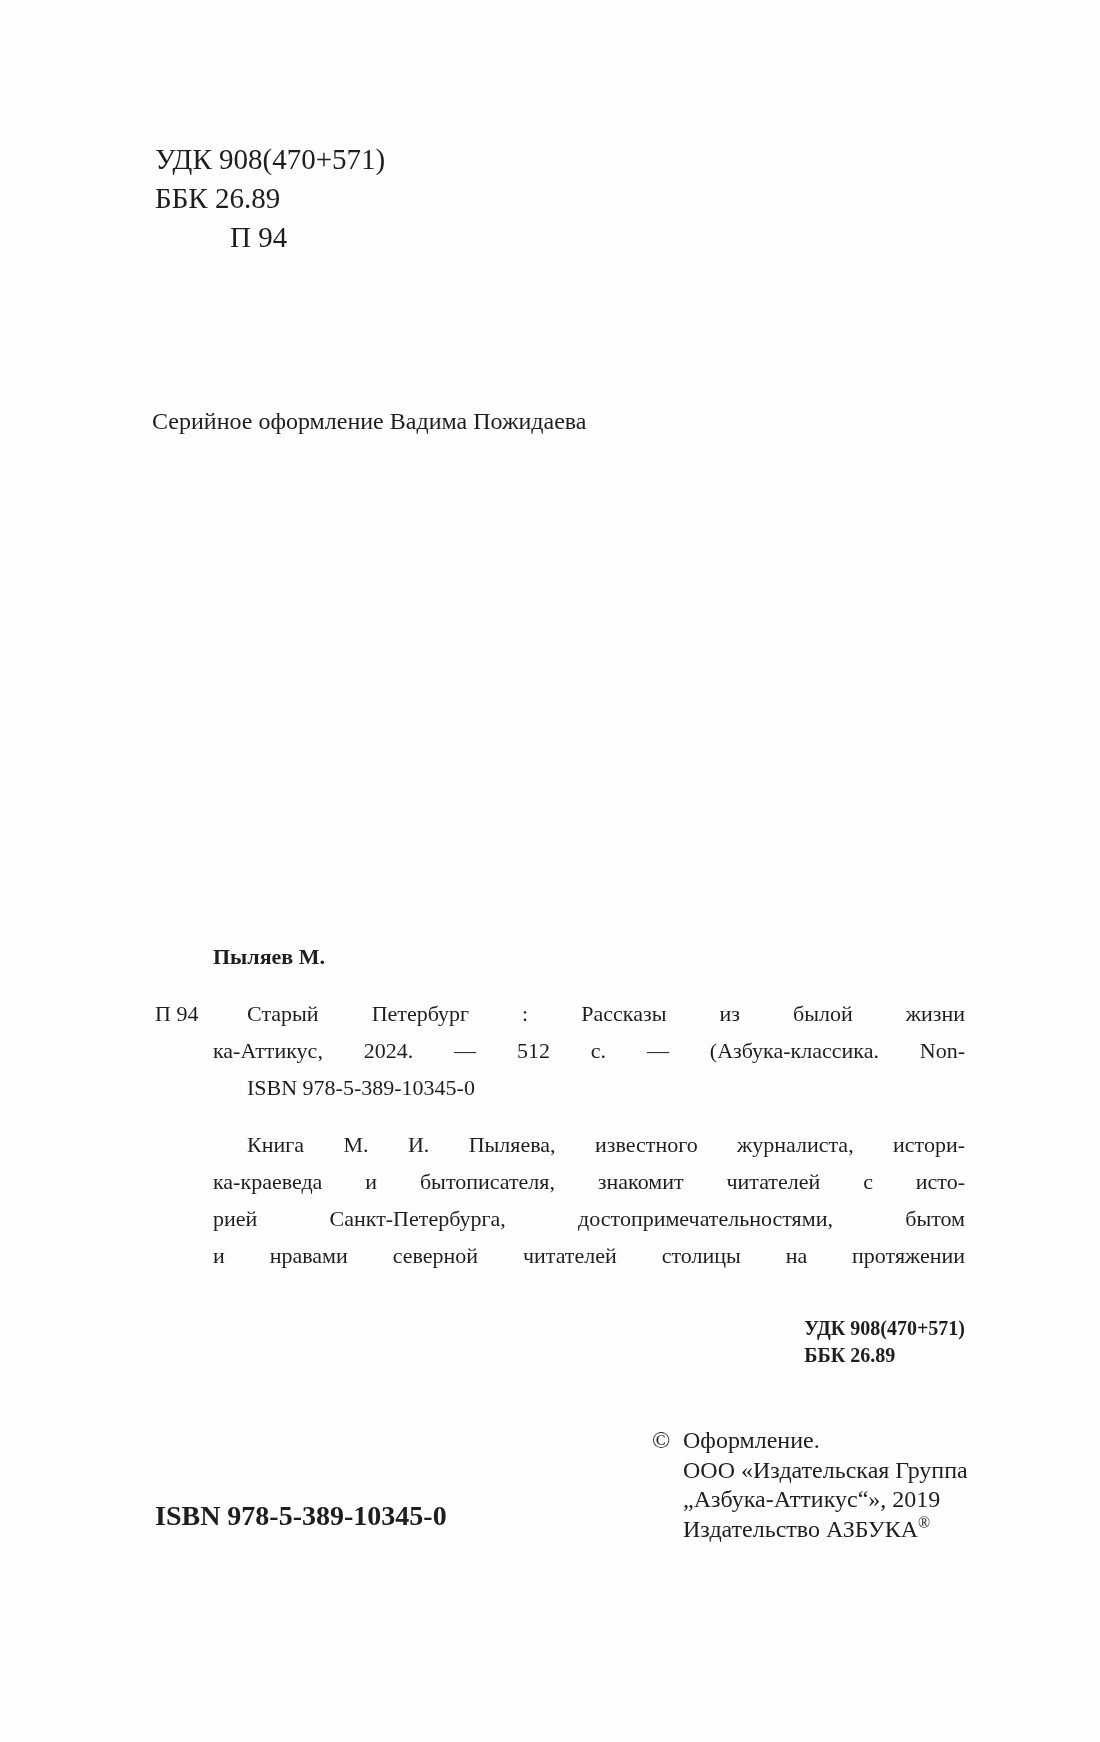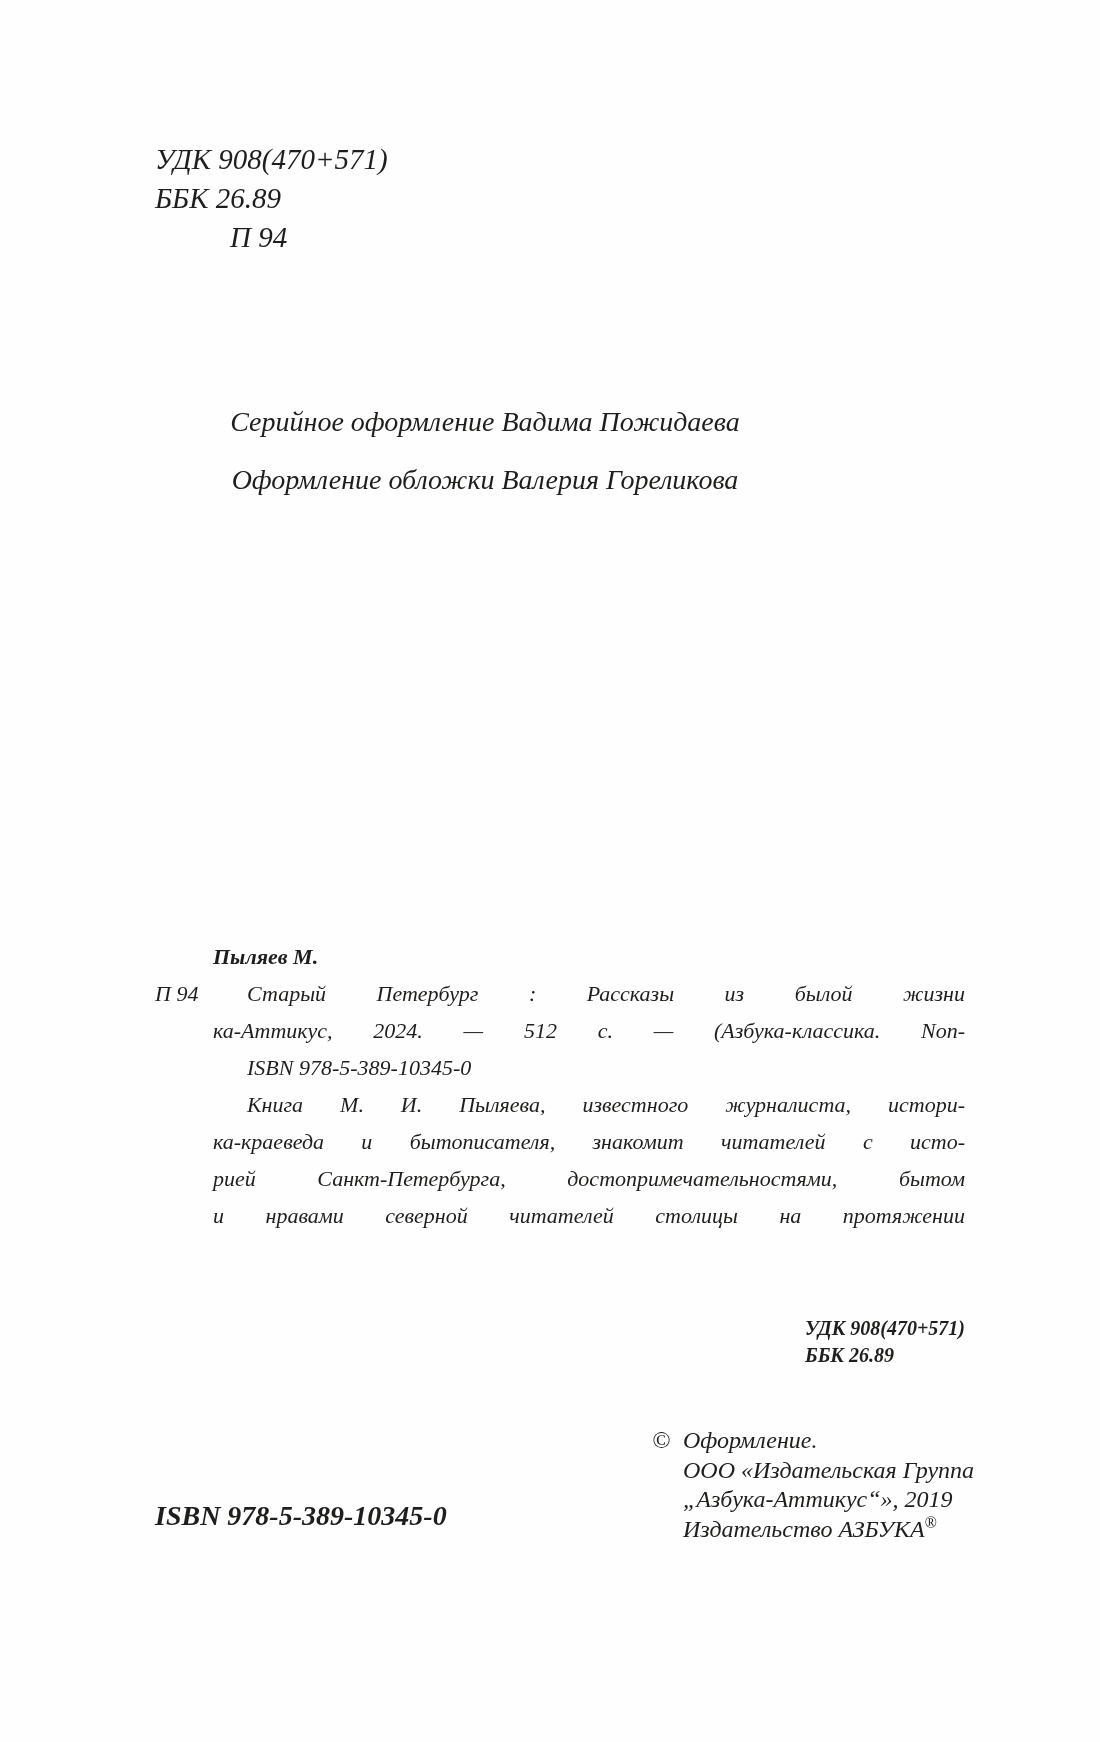--- a/index.html
+++ b/index.html
@@ -15,7 +15,6 @@
     font-family: "Liberation Serif", "DejaVu Serif", serif;
     color: #1f1e1c;
     overflow: hidden;
-    font-style: italic;
   }
 
   

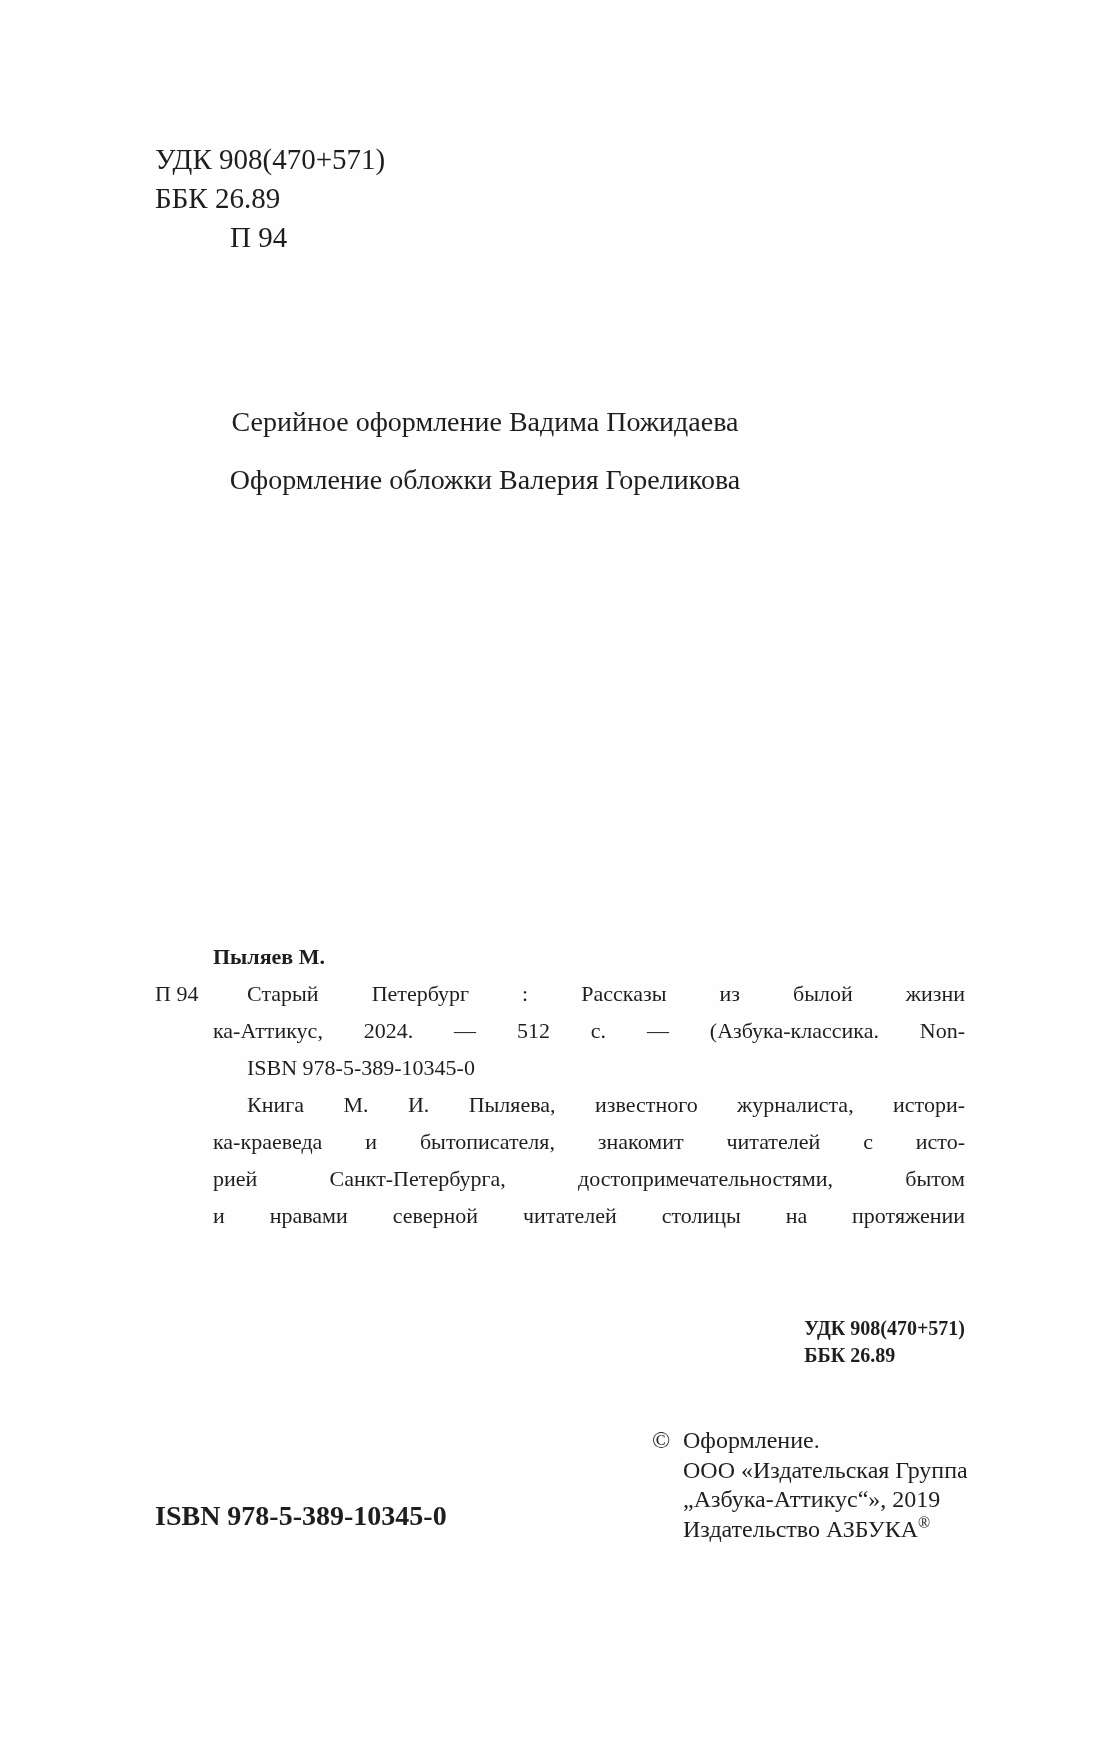--- a/index.html
+++ b/index.html
@@ -33,11 +33,11 @@
   
   .credits {
     position: absolute;
-    left: 145px;
+    left: 152px;
     top: 406px;
     width: 680px;
-    text-align: center;
-    font-size: 28px;
+    text-align: left;
+    font-size: 24px;
     line-height: 31px;
   }
   .credits .credit-line2 {

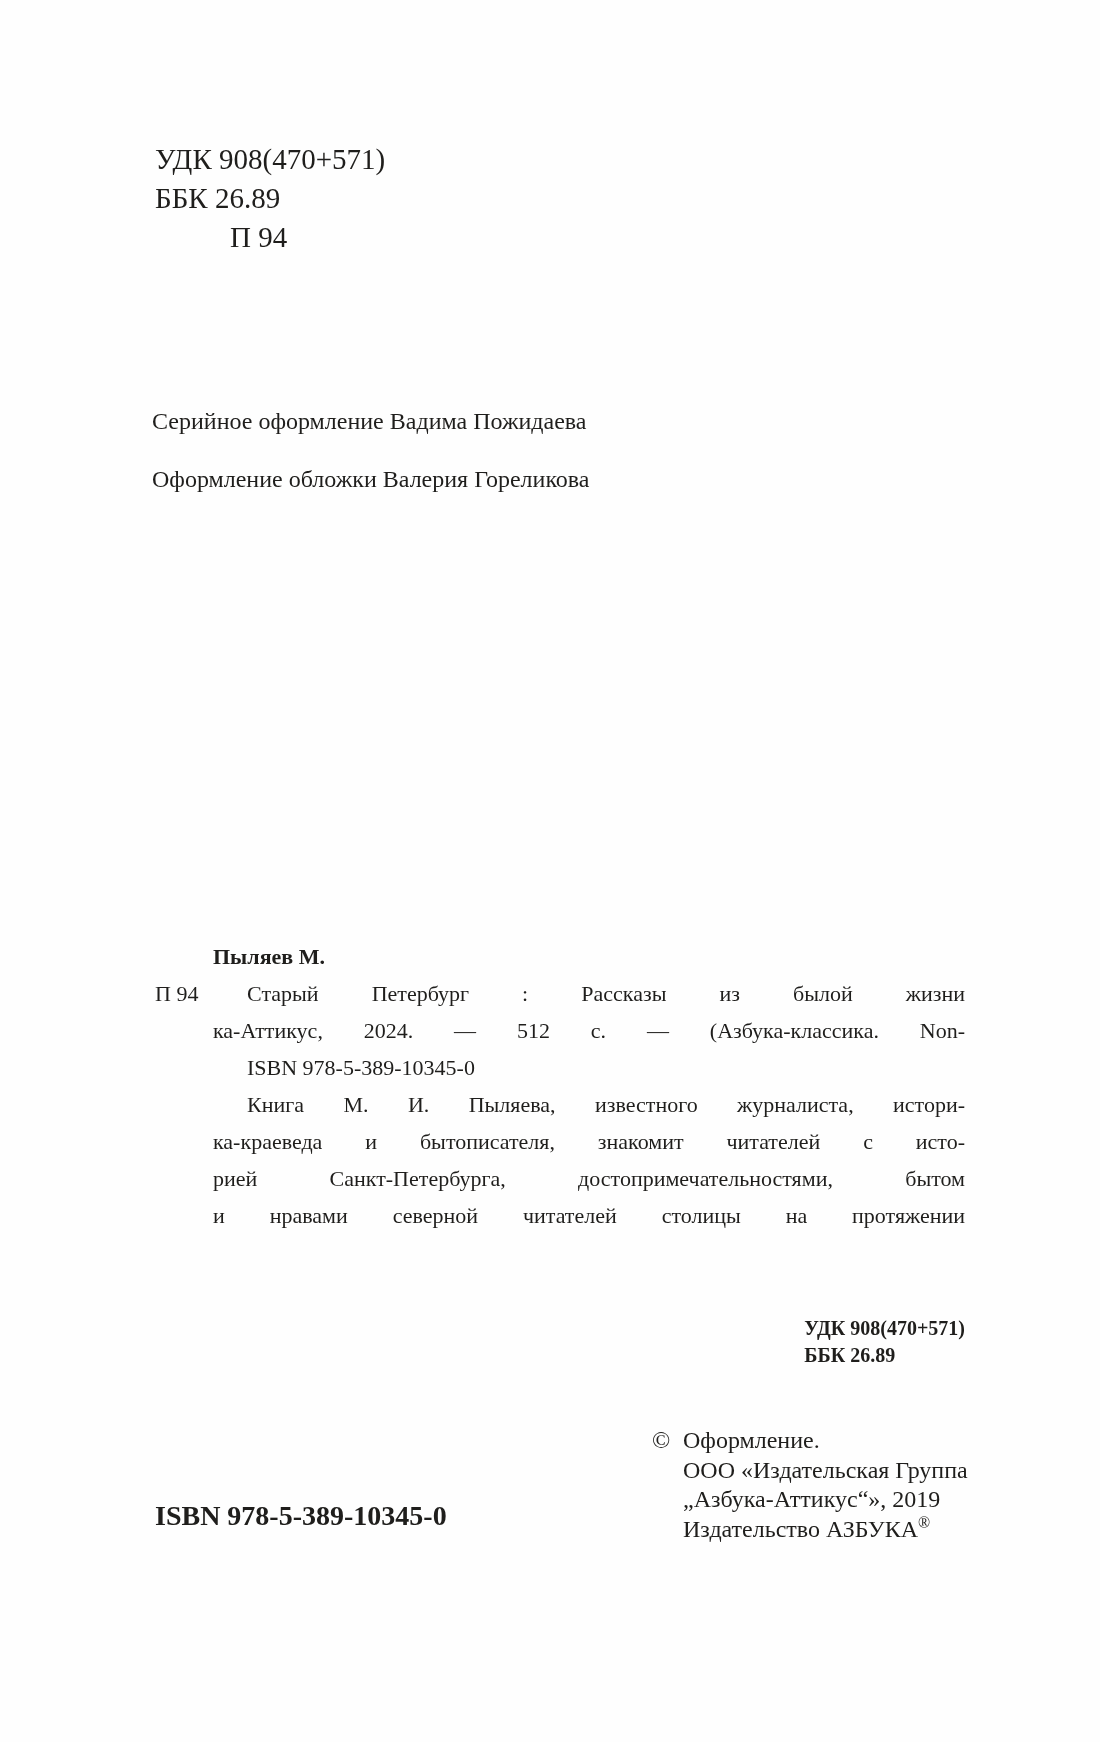--- a/index.html
+++ b/index.html
@@ -137,7 +137,6 @@
 
   <div class="credits">
     <div>Серийное оформление Вадима Пожидаева</div>
-    <div class="credit-line2">Оформление обложки Валерия Гореликова</div>
   </div>
 
   <div class="catalog">

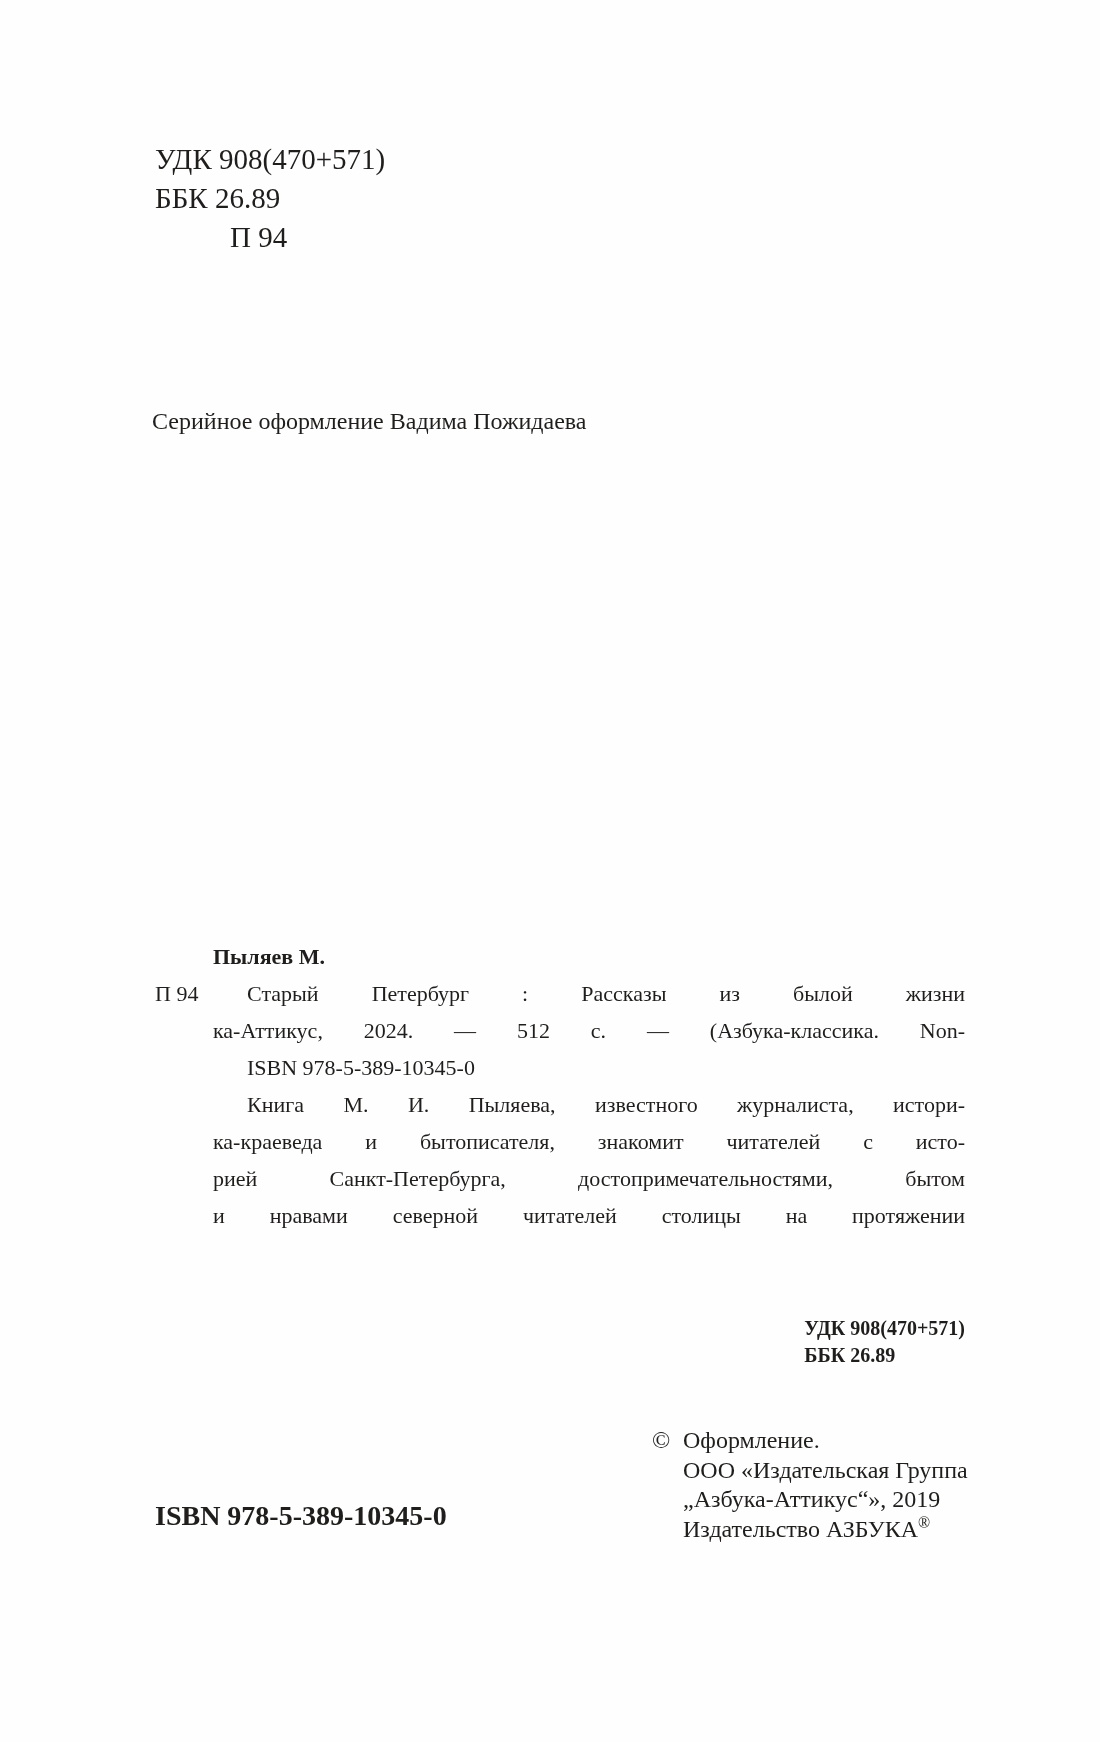--- a/index.html
+++ b/index.html
@@ -76,6 +76,7 @@
   }
   .first-indent {
     padding-left: 34px;
+    margin-top: 20px;
   }
   .isbn-line {
     padding-left: 34px;

